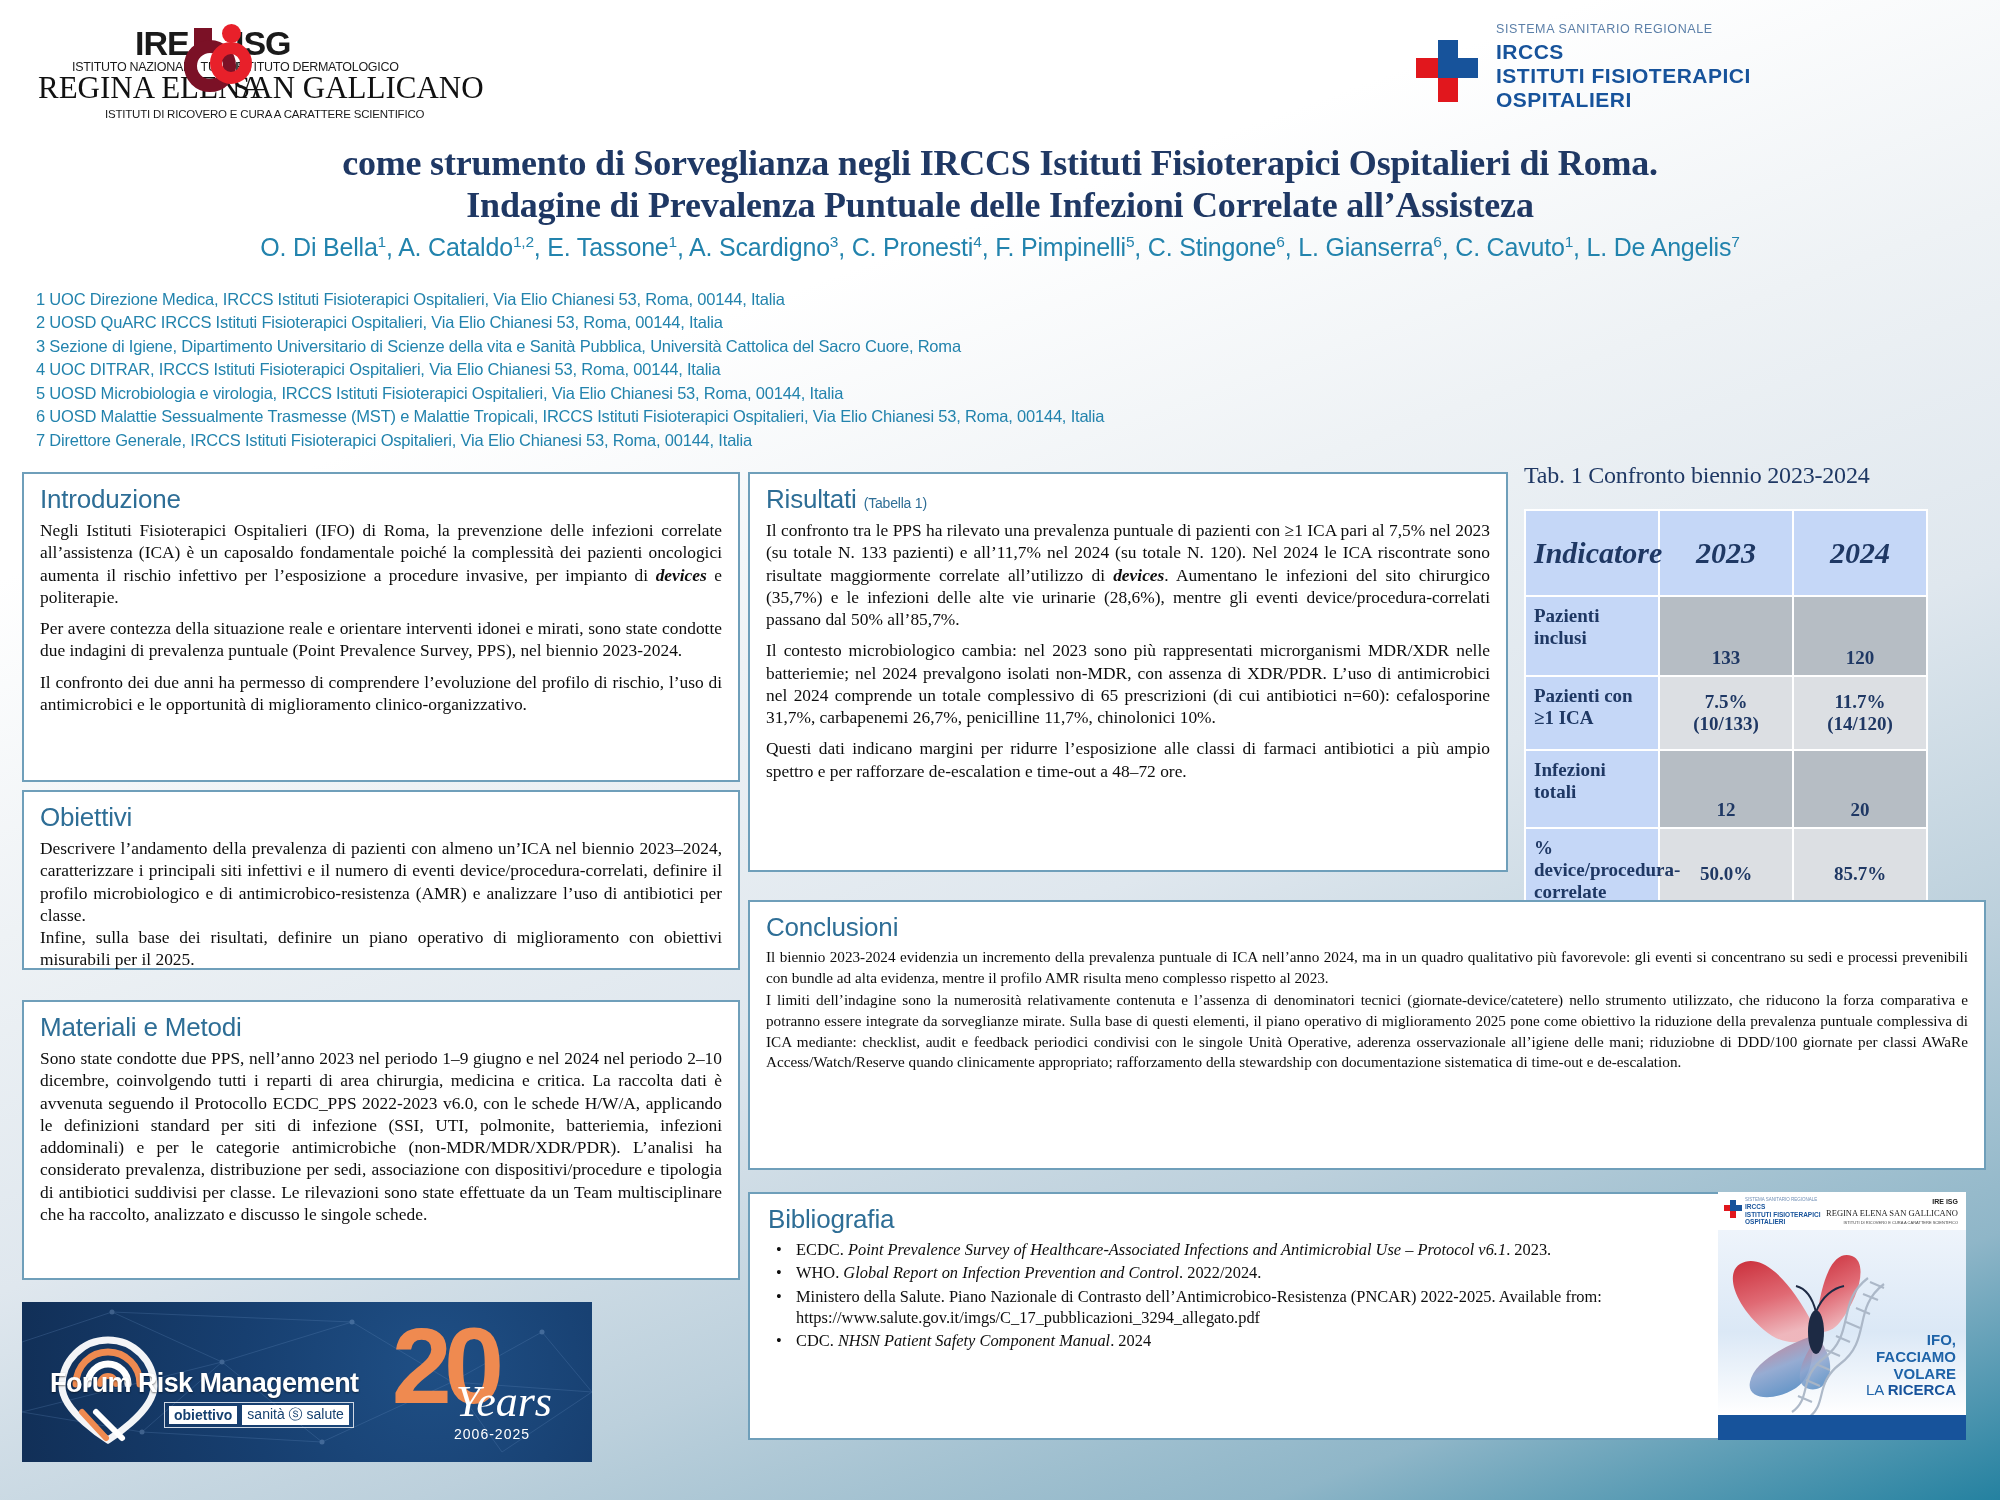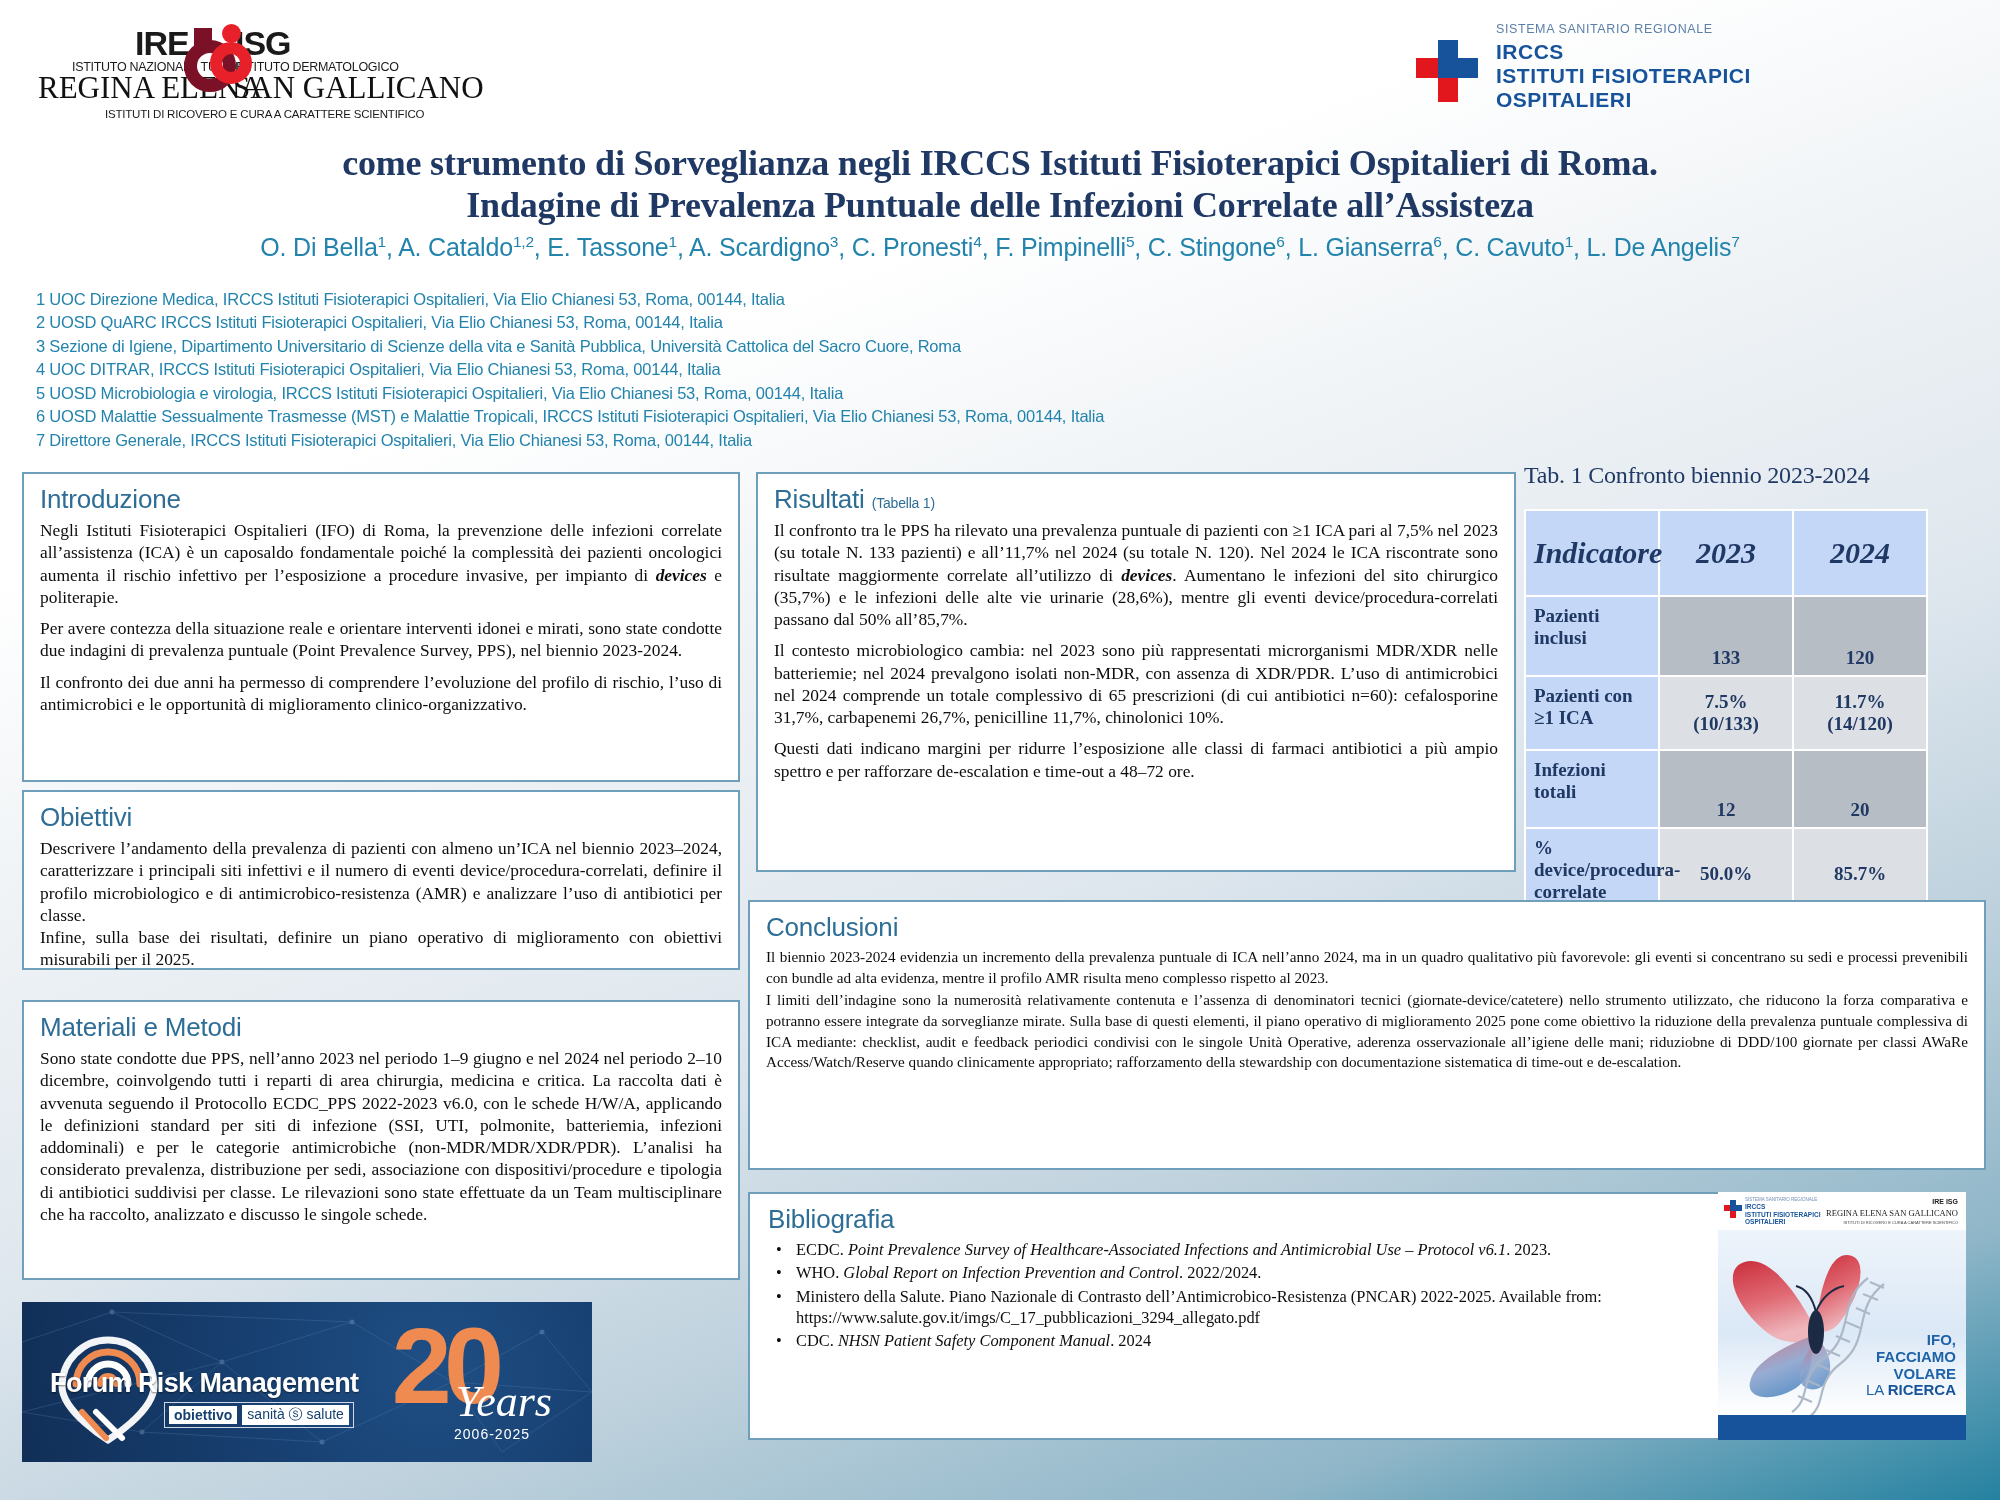--- a/index.html
+++ b/index.html
@@ -60,7 +60,7 @@
   #p-intro{left:22px;top:472px;width:718px;height:310px;padding:10px 16px 8px 16px;}
   #p-obj{left:22px;top:790px;width:718px;height:180px;padding:10px 16px 8px 16px;}
   #p-met{left:22px;top:1000px;width:718px;height:280px;padding:10px 16px 8px 16px;}
-  #p-ris{left:748px;top:472px;width:760px;height:400px;padding:10px 16px 0 16px;margin-left:8px;}
+  #p-ris{left:748px;top:472px;width:760px;height:400px;padding:10px 16px 0 16px;}
   #p-con{left:748px;top:900px;width:1238px;height:270px;padding:10px 16px 8px 16px;}
   #p-bib{left:748px;top:1192px;width:1008px;height:248px;padding:10px 16px 8px 18px;}
 

